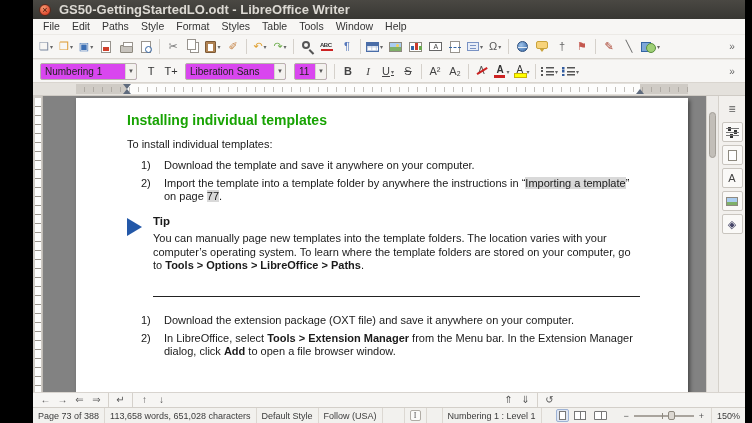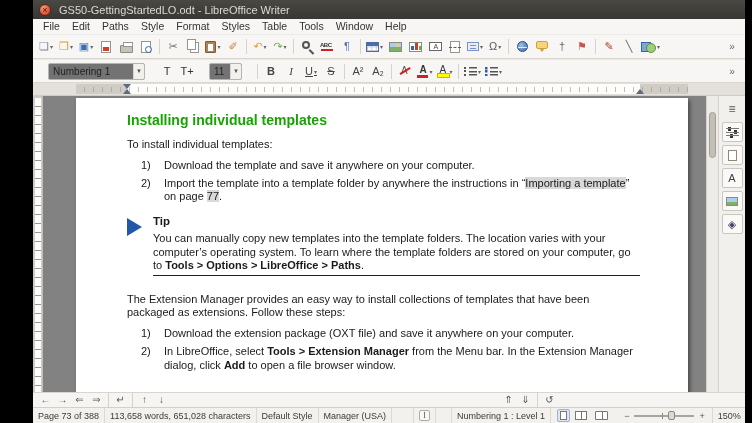--- a/index.html
+++ b/index.html
@@ -9,7 +9,7 @@
 
 .titlebar{height:19px;background:linear-gradient(#4a4843,#383733);display:flex;align-items:center;padding:0 6px;flex:0 0 auto}
 .closebtn{width:12px;height:12px;border-radius:50%;background:radial-gradient(circle at 35% 30%,#f79a72,#dd4a30 72%);border:1px solid #59281c;color:#40150a;font-size:9px;line-height:10px;text-align:center;margin-right:8px;cursor:default}
-.title{color:#dcd9d3;font-size:11px;font-weight:normal;white-space:nowrap}
+.title{color:#dcd9d3;font-size:13px;font-weight:bold;white-space:nowrap}
 
 .menubar{height:15px;background:#f7f6f4;display:flex;align-items:center;padding:0 4px;font-size:10.5px;color:#333;flex:0 0 auto}
 .menu-item{padding:0 6px;line-height:15px;white-space:nowrap}

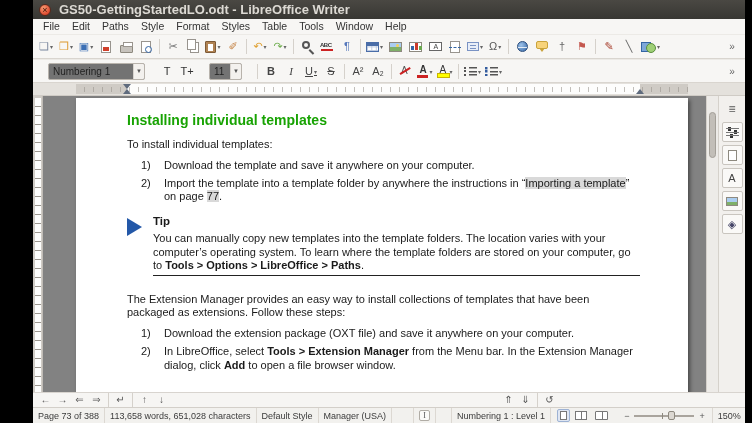--- a/index.html
+++ b/index.html
@@ -21,7 +21,7 @@
 .dd{font-size:6px;color:#666;margin-left:1px}
 .sep{width:1px;height:15px;background:#d5d1cb;margin:0 3px;flex:0 0 auto}
 .ovf{margin-left:auto;color:#666;font-size:10px}
-.combo{height:17px;background:#737373;border:1px solid #b8b3ac;border-radius:2px;display:inline-flex;align-items:center;font-size:10px;color:#222;margin:0 12px;overflow:hidden}
+.combo{height:17px;background:#d946ef;border:1px solid #b8b3ac;border-radius:2px;display:inline-flex;align-items:center;font-size:10px;color:#222;margin:0 4px;overflow:hidden}
 .combo .cv{padding:0 4px;white-space:nowrap;overflow:hidden}
 .combo .ca{width:11px;border-left:1px solid #d8d4cf;height:100%;display:flex;align-items:center;justify-content:center;font-size:6px;color:#555;background:#f3f1ee}
 .fb-b{font-weight:bold}.fb-i{font-style:italic;font-family:"Liberation Serif",serif}

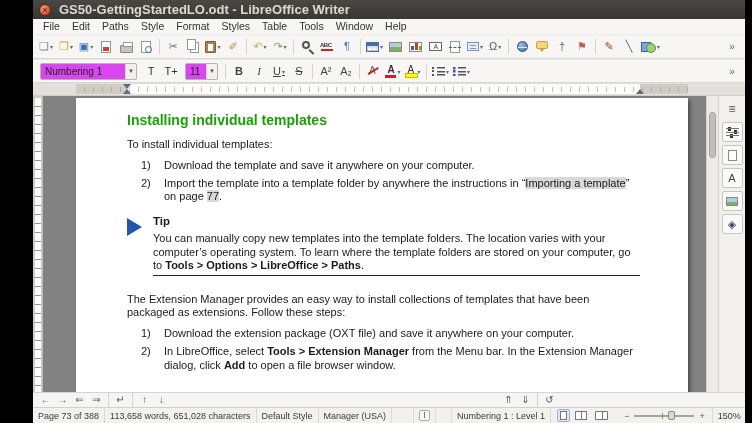--- a/index.html
+++ b/index.html
@@ -277,6 +277,10 @@
             <span class="g" style="color: rgb(51, 51, 51);">T+</span>
           </span></span>
       <span class="combo">
+        <span class="cv" style="width:88px">Liberation Sans</span>
+        <span class="ca">▼</span>
+      </span>
+      <span class="combo">
         <span class="cv" style="width:20px">11</span>
         <span class="ca">▼</span>
       </span>

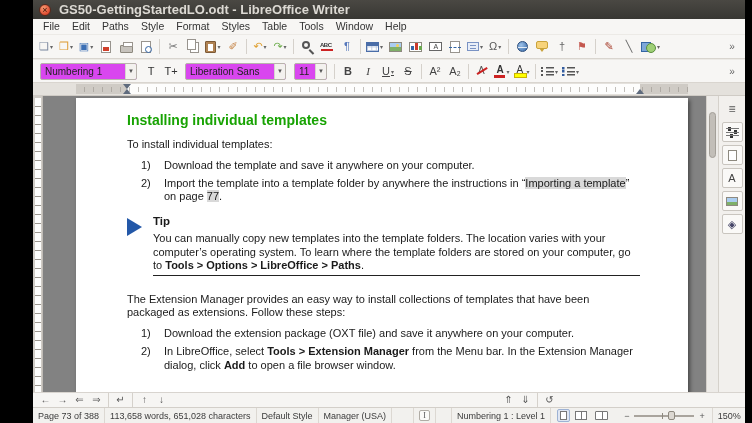--- a/index.html
+++ b/index.html
@@ -103,7 +103,7 @@
 .tip{display:flex;margin:10px 0 17px}
 .tipicon{width:26px;padding-top:4px;flex:0 0 auto}
 .tri{width:0;height:0;border-left:15px solid var(--tip-blue,#2358a8);border-top:9px solid transparent;border-bottom:9px solid transparent}
-.tipbody{flex:1;border-bottom:1.5px solid #222;padding-bottom:3px}
+.tipbody{flex:1;border-bottom:1.5px solid #222;padding-bottom:24px}
 .tiptitle{font-weight:bold;font-size:11.5px;margin:1px 0 4px}
 
 .vscroll{width:12px;background:#edebe8;border-left:1px solid #d5d1cb;position:relative;flex:0 0 auto}

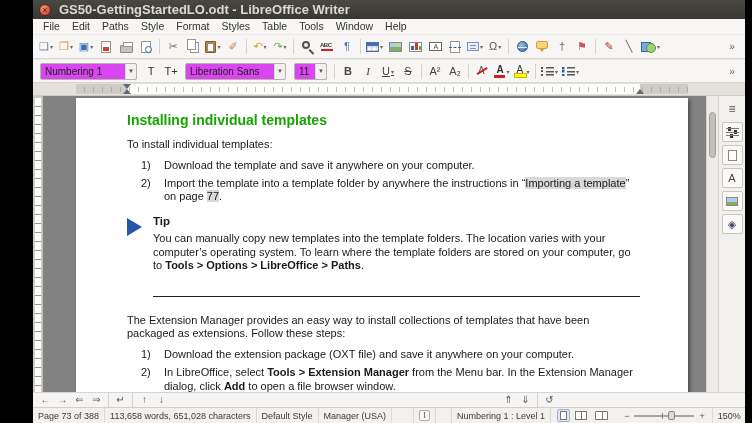--- a/index.html
+++ b/index.html
@@ -351,7 +351,7 @@
               </div>
             <div class="tipbody">
               <div class="tiptitle">Tip</div>
-              <div><span>You can manually copy new templates into the template folders. The location varies with your computer’s operating system. To learn where the template folders are stored on your computer, go to </span><span class="b">Tools &gt; Options &gt; LibreOffice &gt; Paths</span><span>.</span></div>
+              <div><span>You can manually page new templates into the template folders. The location varies with your computer’s operating system. To learn where the template folders are stored on your computer, go to </span><span class="b">Tools &gt; Options &gt; LibreOffice &gt; Paths</span><span>.</span></div>
             </div>
           </div>
 

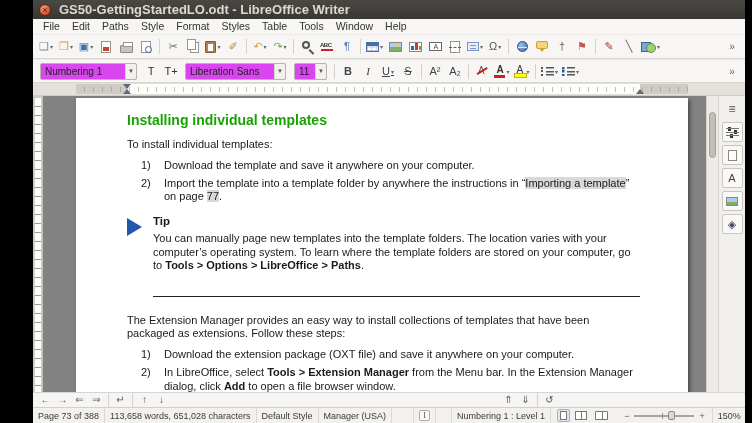--- a/index.html
+++ b/index.html
@@ -355,7 +355,6 @@
             </div>
           </div>
 
-          <p class="pdoc">The Extension Manager provides an easy way to install collections of templates that have been packaged as extensions. Follow these steps:</p>
 
           <div class="li">
             <span class="num">1)</span>

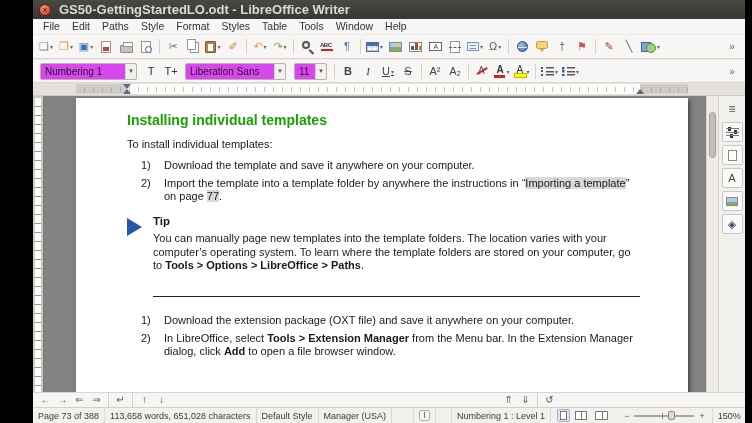--- a/index.html
+++ b/index.html
@@ -424,7 +424,7 @@
       <span class="scell">Page 73 of 388</span>
       <span class="scell">113,658 words, 651,028 characters</span>
       <span class="scell">Default Style</span>
-      <span class="scell">Manager (USA)</span>
+      <span class="scell">Follow (USA)</span>
       <span class="scell" style="min-width:22px"></span>
       <span class="scell">
           <span class="selbox">I</span>

